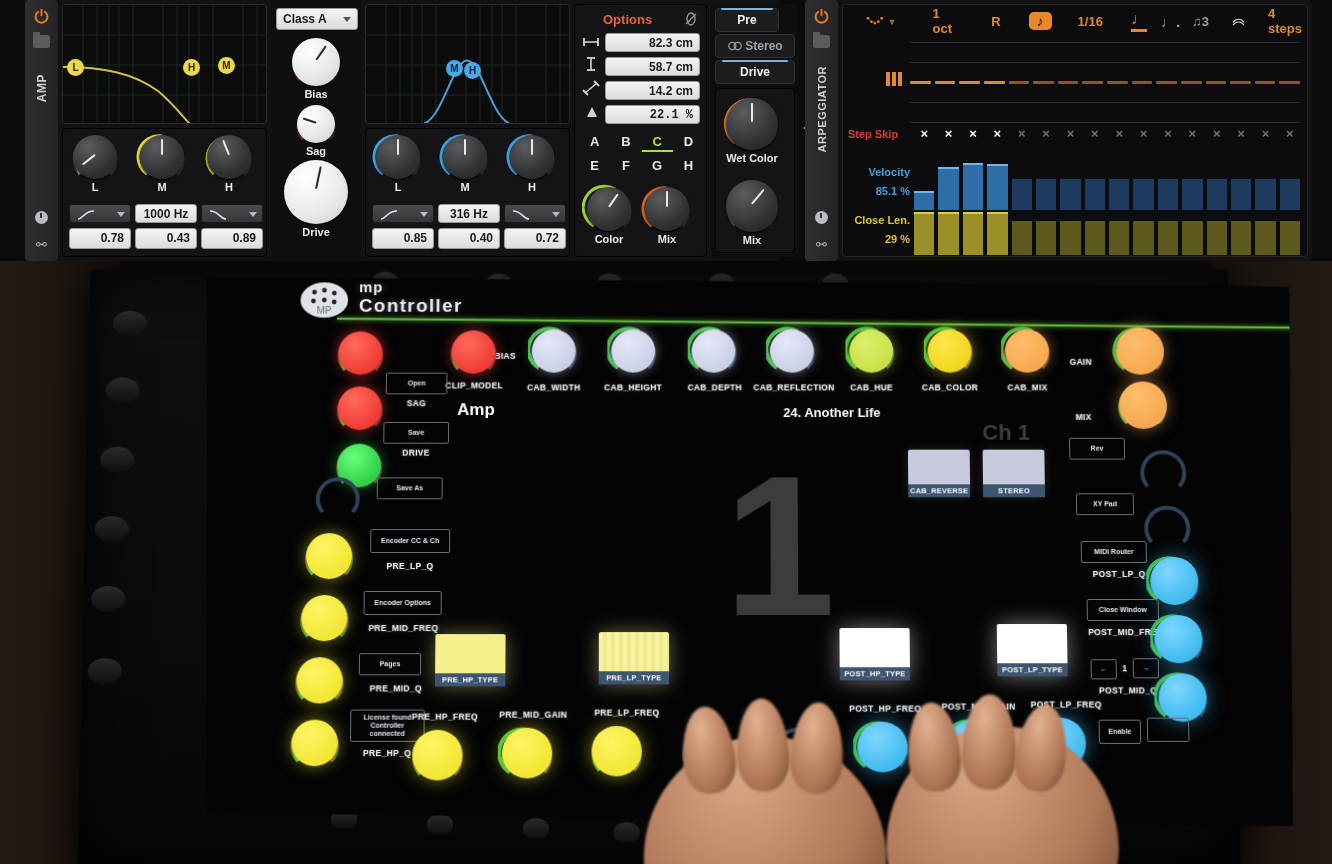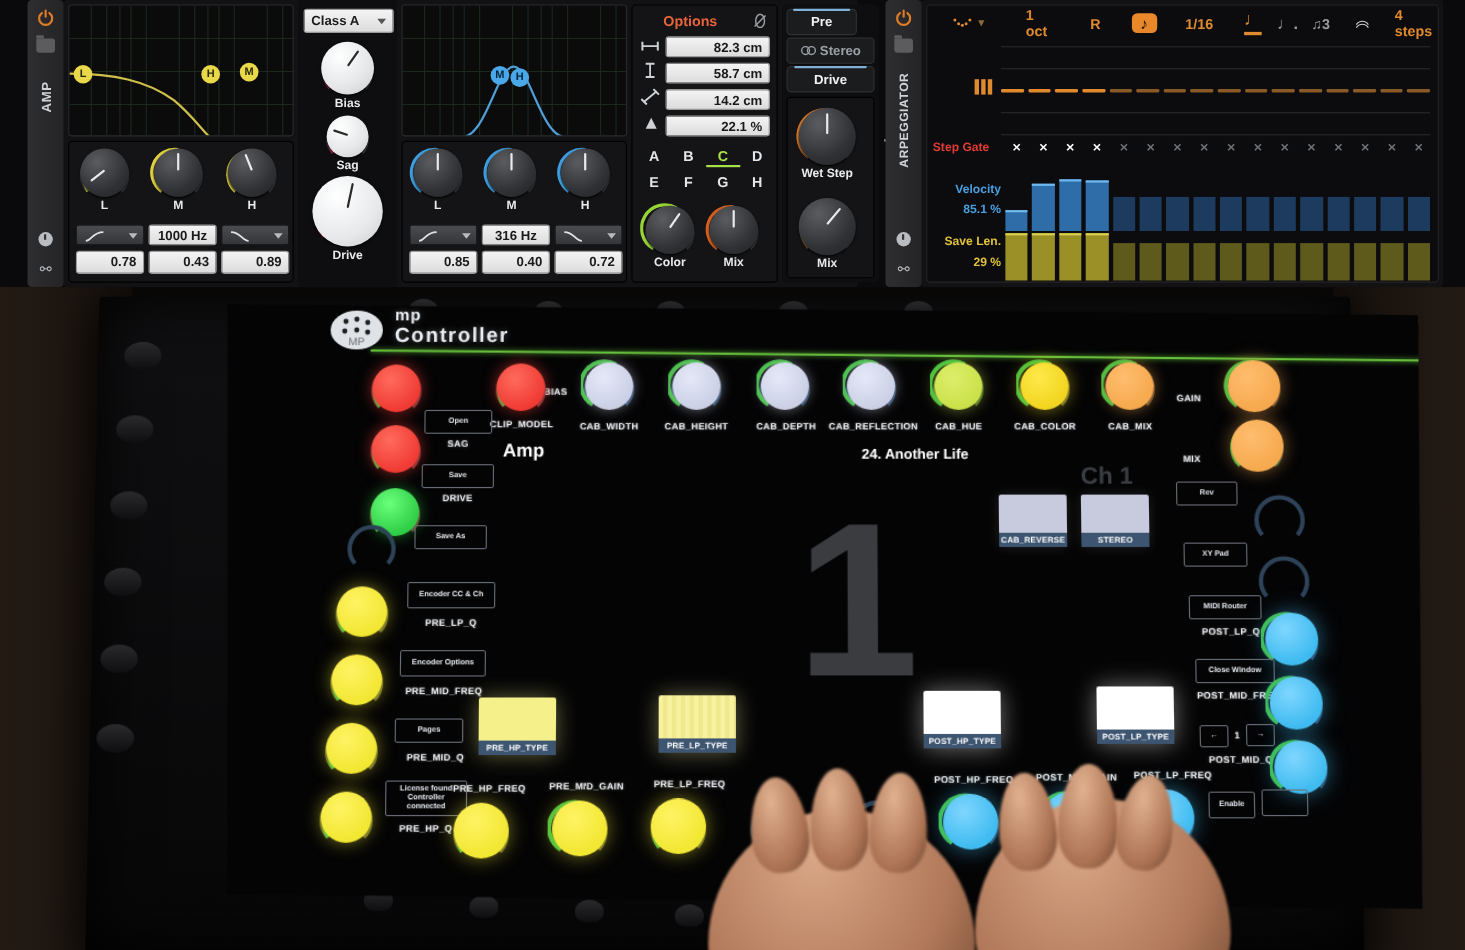--- a/index.html
+++ b/index.html
@@ -396,7 +396,7 @@
       <svg style="position:absolute;left:9px;top:100px;" width="16" height="14" viewBox="0 0 16 14">
         <path d="M8 2 L13 12 L3 12 Z" fill="#cfd3d8"></path>
       </svg>
-      <div class="fld" style="position:absolute;left:30px;top:100px;width:95px;height:19px;">22.1 %</div>
+      <div class="fld" style="position:absolute;left:30px;top:100px;width:95px;height:19px;font-family:Liberation Mono, monospace;">22.1 %</div>
 
       <div class="abcd" style="position:absolute;left:4px;top:128px;width:125px;">
         <div>A</div>

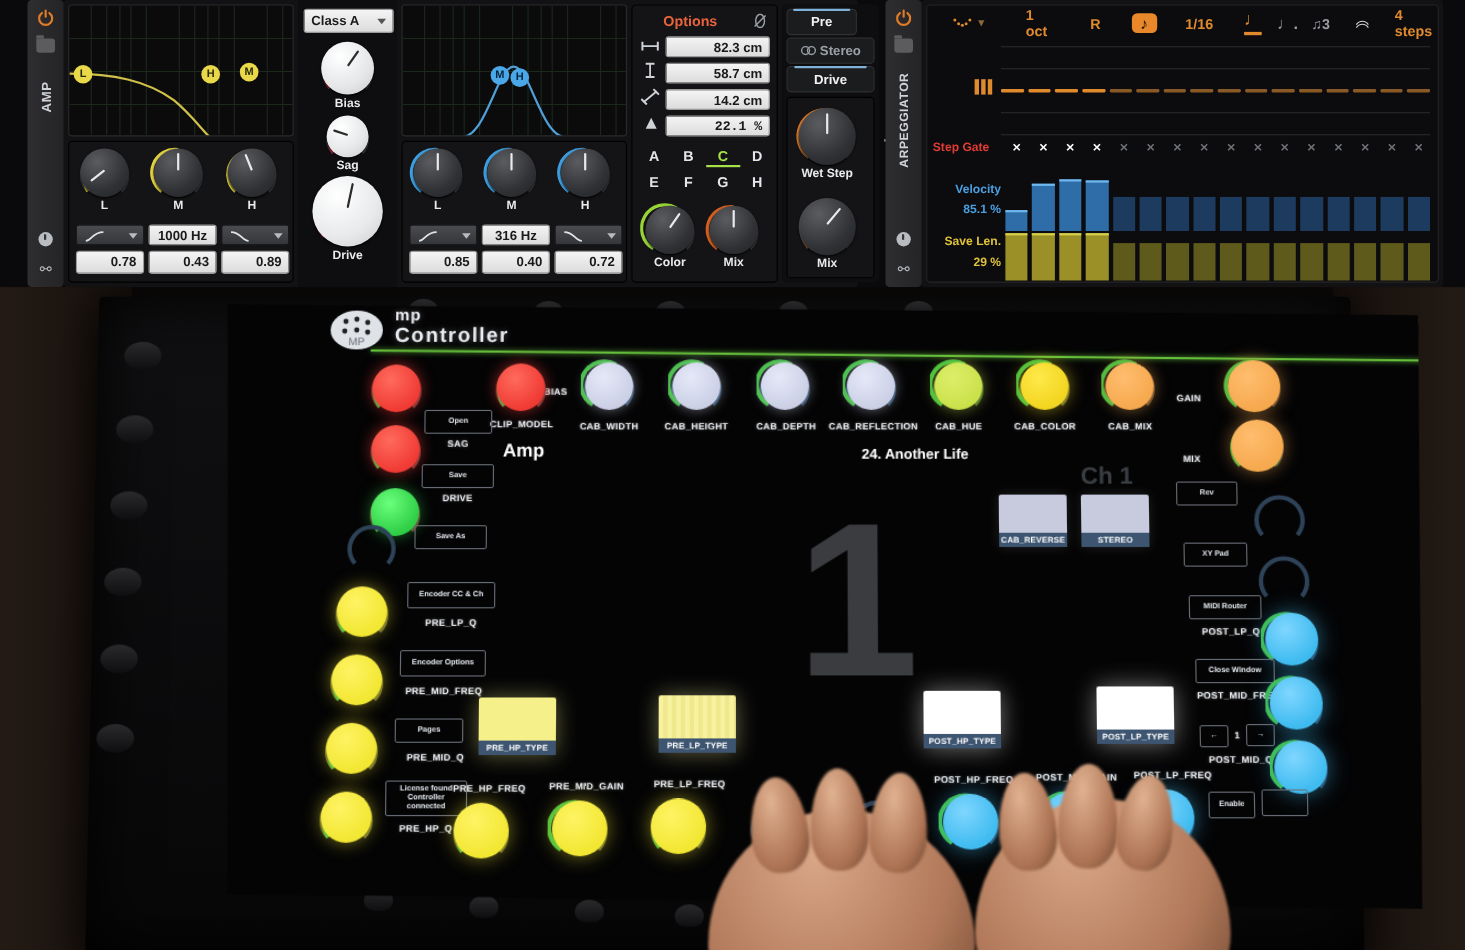--- a/index.html
+++ b/index.html
@@ -541,7 +541,7 @@
       <rect x="14" y="2" width="4" height="14" fill="#e08a2e"></rect>
     </svg>
 
-    <div style="position:absolute;left:10px;top:128px;width:62px;color:#e03b34;font-size:11px;font-weight:bold;">Step Gate</div>
+    <div style="position:absolute;left:10px;top:128px;width:62px;color:#e03b34;font-size:11px;font-weight:bold;">Step Skip</div>
     <div id="arp-skips" style="position:absolute;left:76px;top:126px;right:12px;display:flex;gap:4px;">
         <div class="xmark" style="flex: 1 1 0%; color: rgb(255, 255, 255);">×</div>
         <div class="xmark" style="flex: 1 1 0%; color: rgb(255, 255, 255);">×</div>

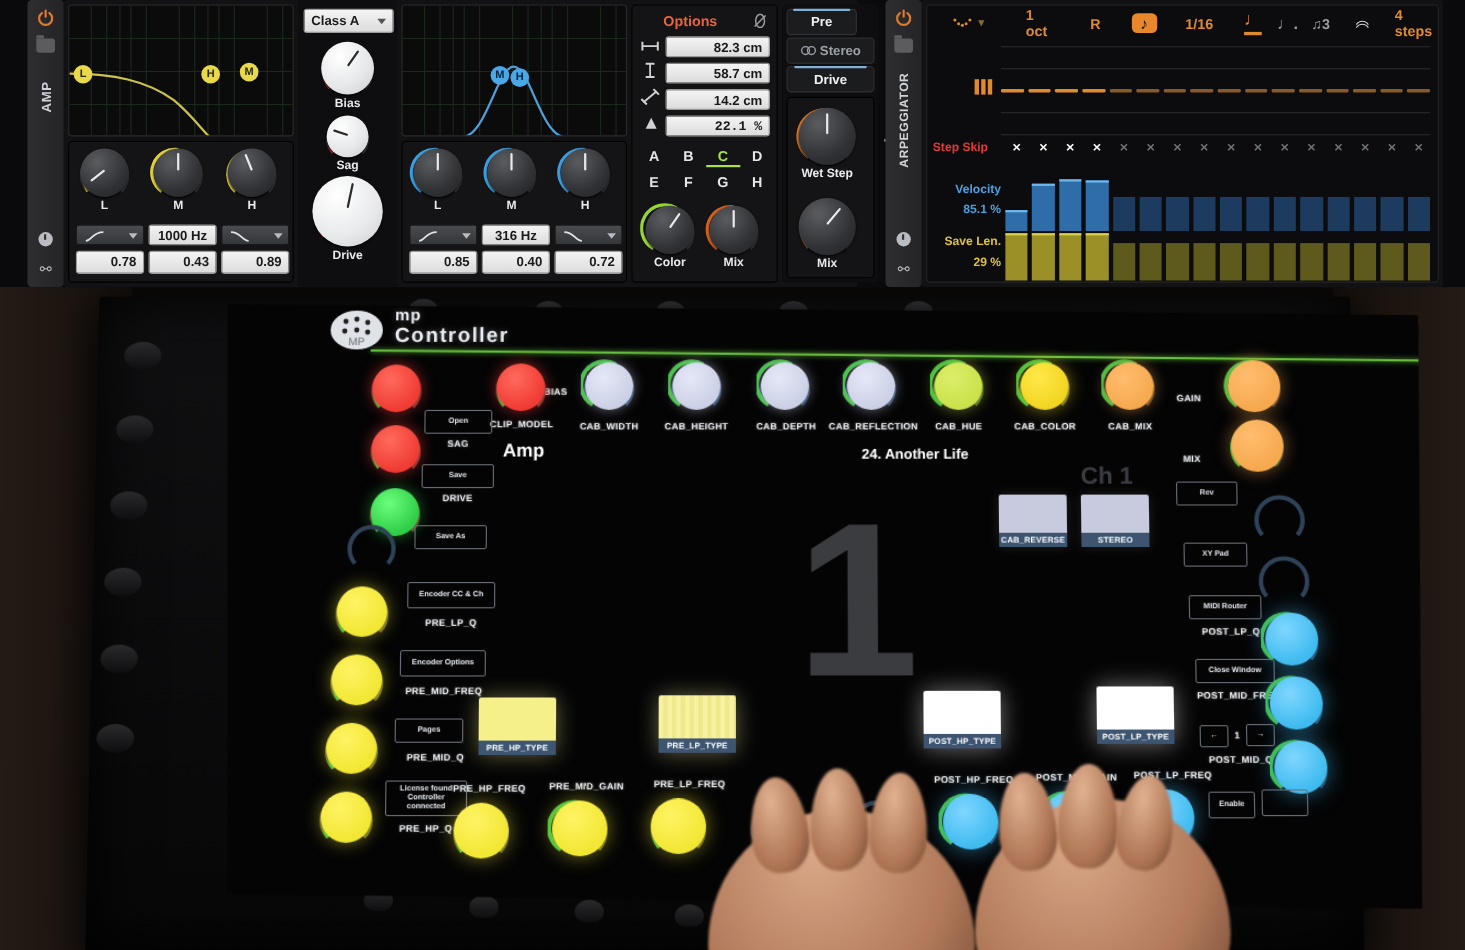--- a/index.html
+++ b/index.html
@@ -453,7 +453,7 @@
         <div class="knob" style="width:52px;height:52px;">
             <div class="ptr" style="transform:rotate(0deg);"></div>
           </div>
-        <div class="klabel" style="font-size:11px;">Wet Step</div>
+        <div class="klabel" style="font-size:11px;">Wet Color</div>
       </div>
 
       <div style="position:absolute;left:15px;top:176px;">

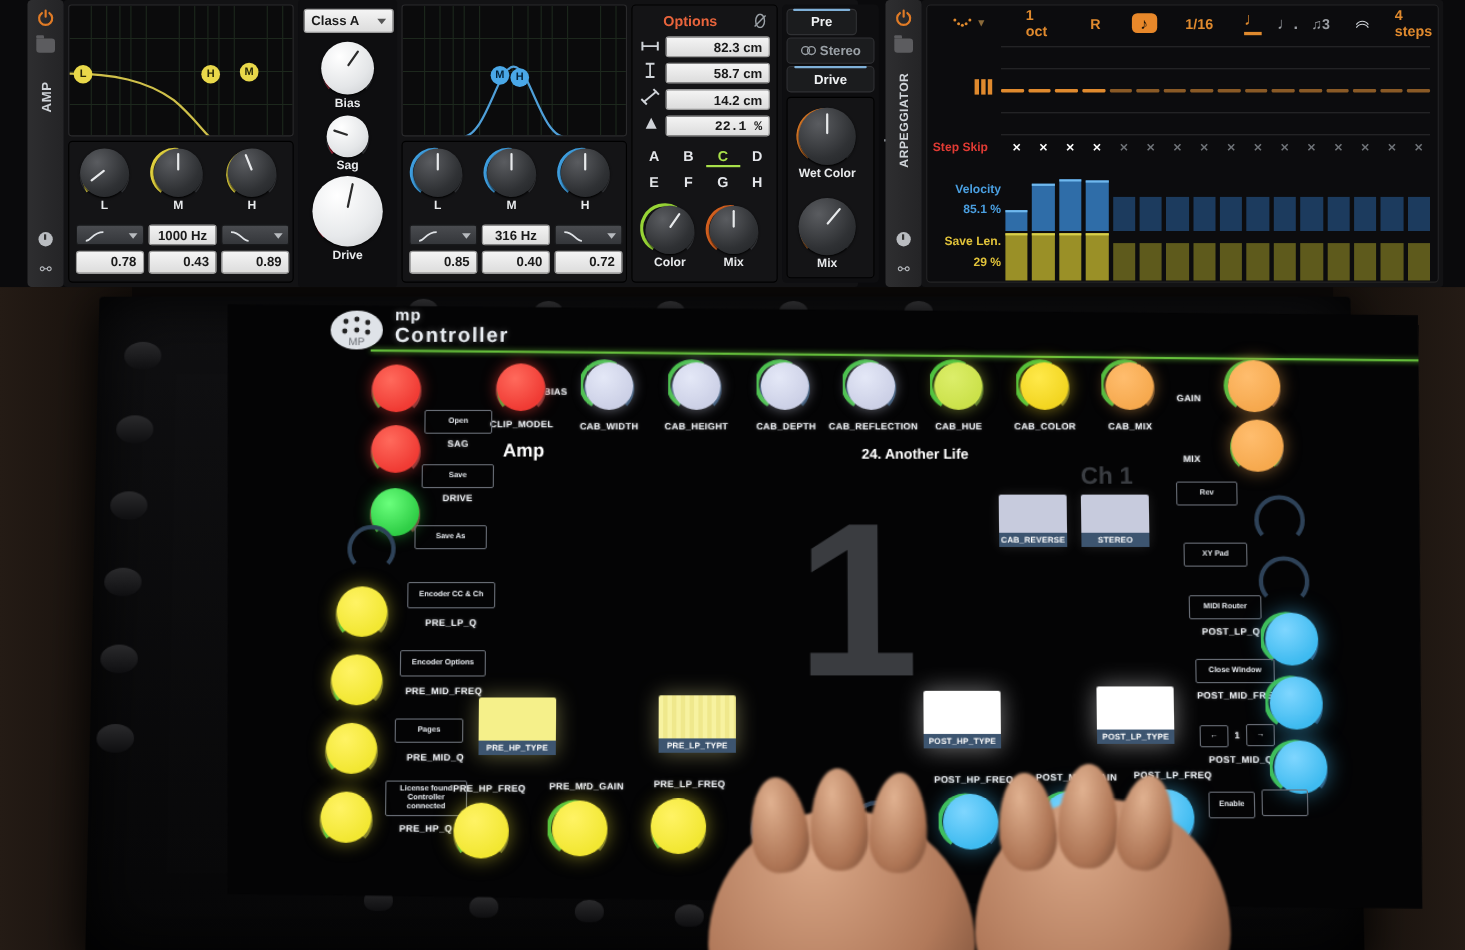--- a/index.html
+++ b/index.html
@@ -582,7 +582,7 @@
         <div style="flex: 1 1 0%; height: 31px; background: rgb(28, 59, 94); border-top: none;"></div>
       </div>
 
-    <div style="position:absolute;left:8px;top:214px;width:64px;text-align:right;color:#e0c23a;font-size:11px;font-weight:bold;">Save Len.</div>
+    <div style="position:absolute;left:8px;top:214px;width:64px;text-align:right;color:#e0c23a;font-size:11px;font-weight:bold;">Close Len.</div>
     <div style="position:absolute;left:8px;top:233px;width:64px;text-align:right;color:#e0c23a;font-size:11px;font-weight:bold;">29 %</div>
     <div id="arp-gate" style="position:absolute;left:76px;top:212px;right:12px;height:43px;display:flex;gap:4px;align-items:flex-end;">
         <div style="flex: 1 1 0%; height: 43px; background: rgb(154, 144, 39); border-top: 2px solid rgb(216, 207, 74);"></div>

